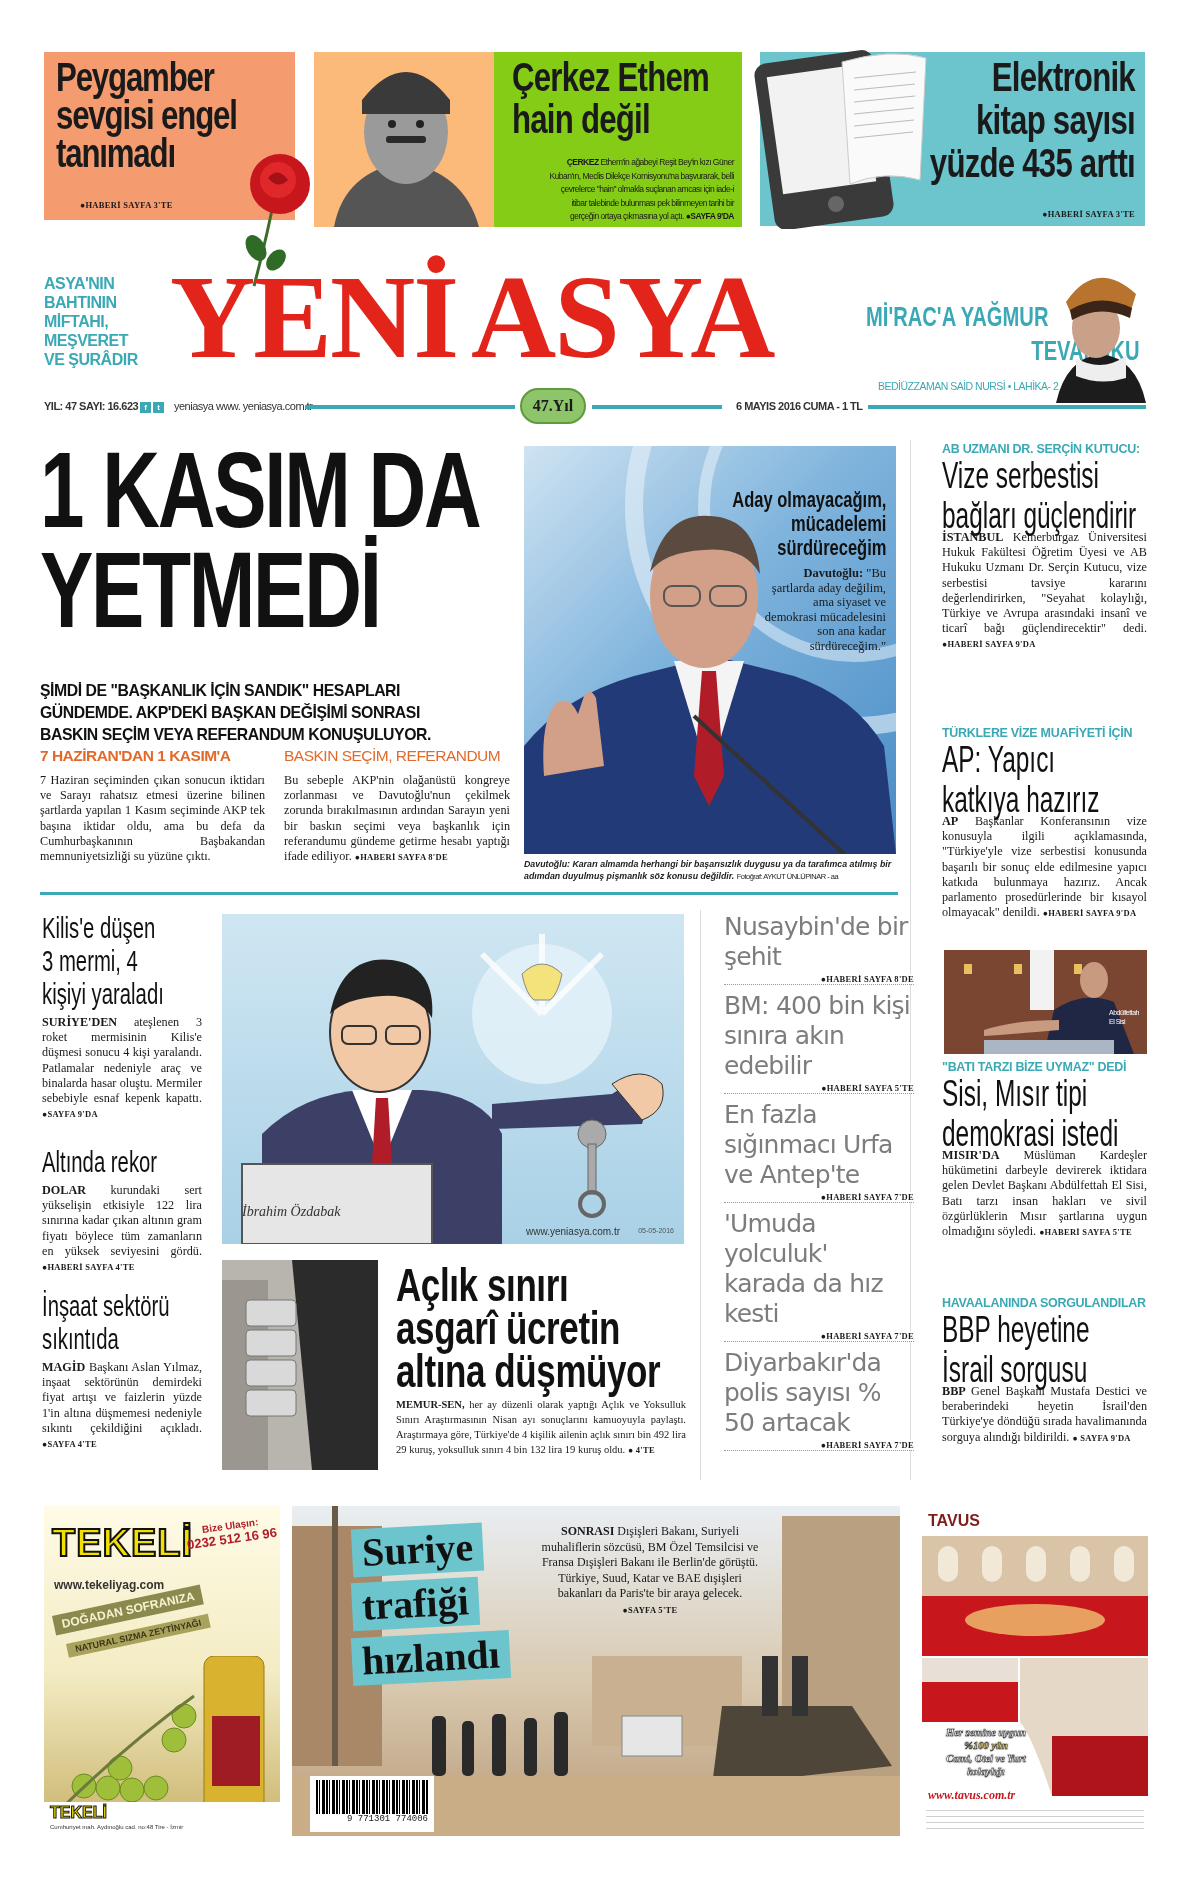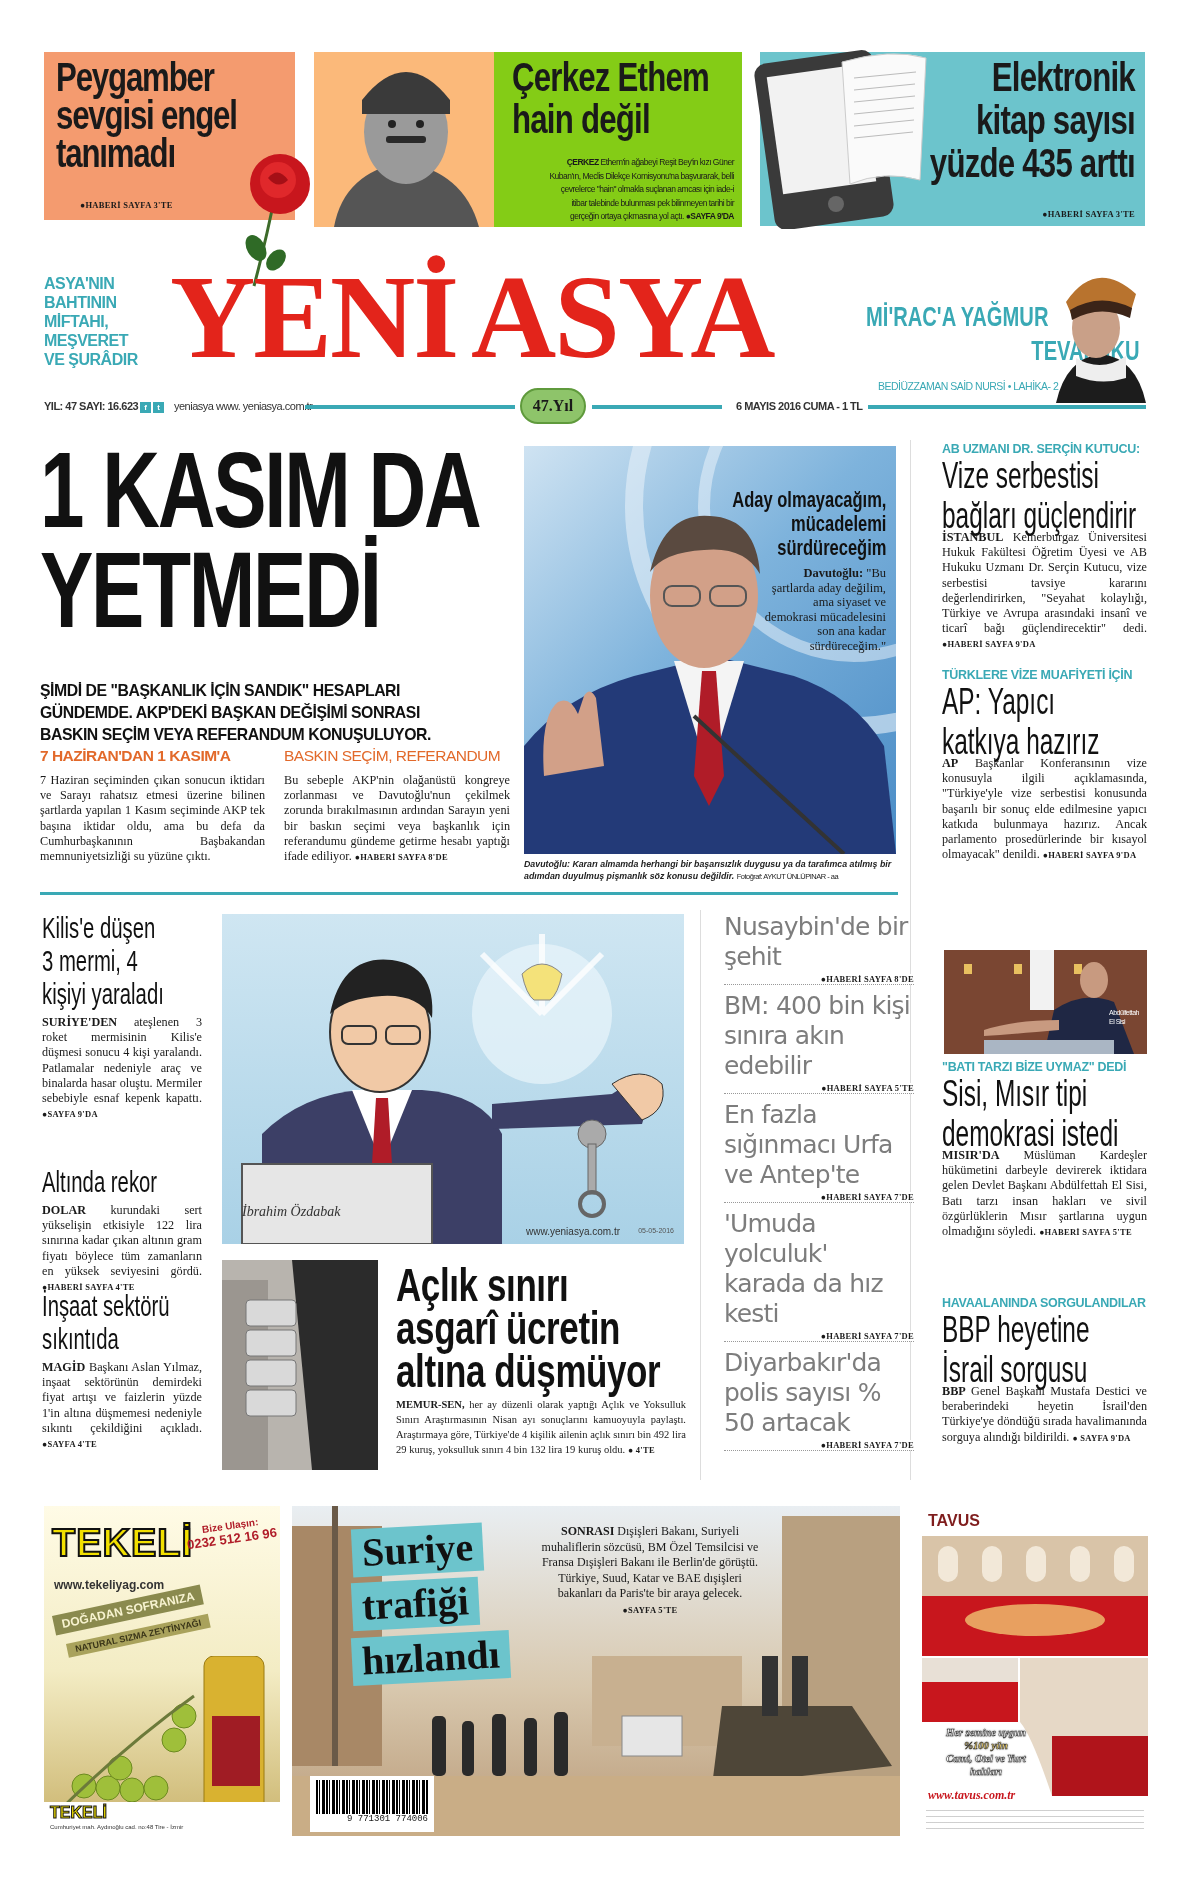--- a/index.html
+++ b/index.html
@@ -185,7 +185,7 @@
   <div class="body-text" style="margin-top:-6px;"><b>İSTANBUL</b> <span>Kemerburgaz Üniversitesi Hukuk Fakültesi Öğretim Üyesi ve AB Hukuku Uzmanı Dr. Serçin Kutucu, vize serbestisi tavsiye kararını değerlendirirken, "Seyahat kolaylığı, Türkiye ve Avrupa arasındaki insanî ve ticarî bağı güçlendirecektir" dedi.</span> <span class="ref">●HABERİ SAYFA 9'DA</span></div>
 </div>
 
-<div class="abs" style="left:942px;top:668px;width:205px;">
+<div class="abs" style="left:942px;top:726px;width:205px;">
   <div class="kicker">TÜRKLERE VİZE MUAFİYETİ İÇİN</div>
   <div class="hl" style="font-size:37px;line-height:40px;transform:scaleX(0.66);white-space:nowrap;font-weight:normal;color:#111;width:310px;">
     <div>AP: Yapıcı</div>

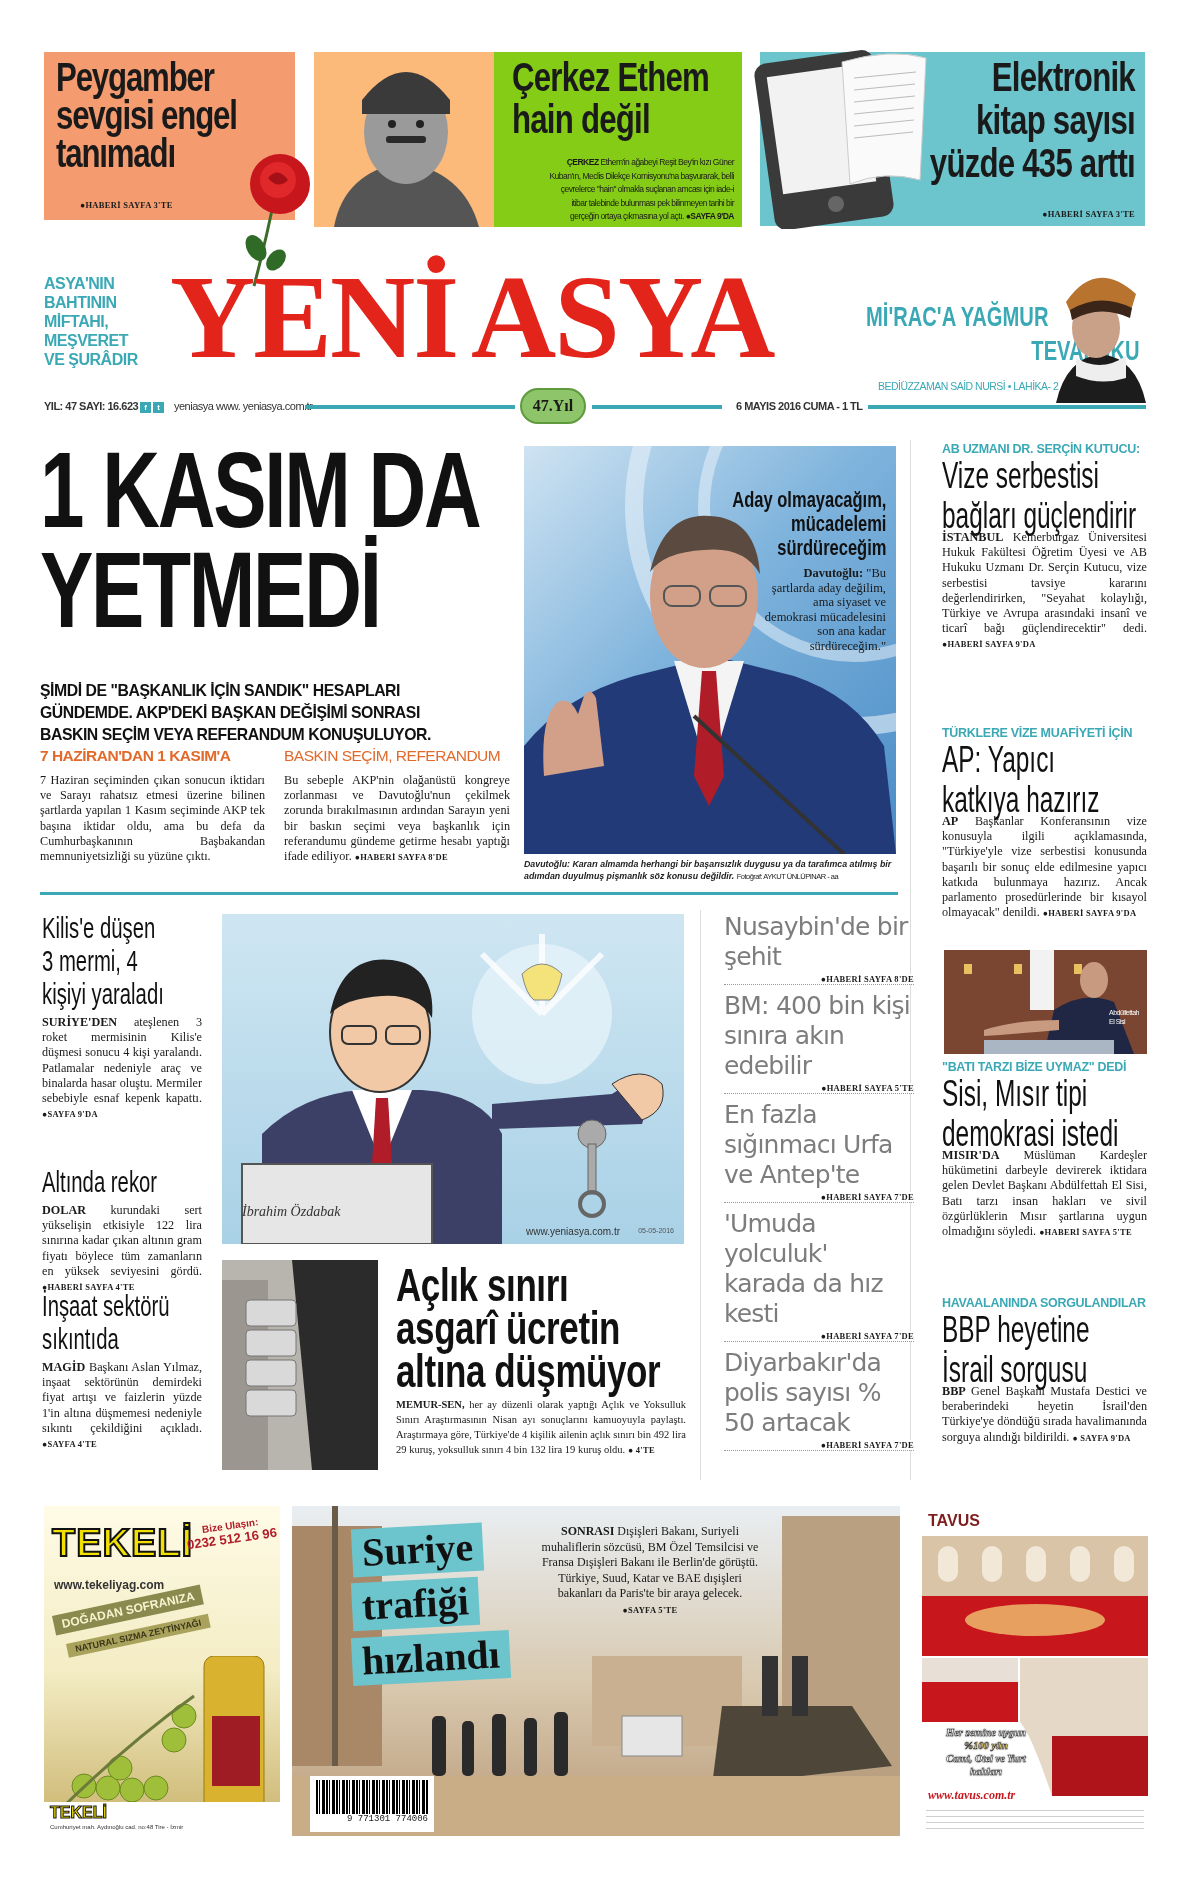--- a/index.html
+++ b/index.html
@@ -235,7 +235,7 @@
   <div class="body-text" style="margin-top:4px;"><b>SURİYE'DEN</b> <span>ateşlenen 3 roket mermisinin Kilis'e düşmesi sonucu 4 kişi yaralandı. Patlamalar nedeniyle araç ve binalarda hasar oluştu. Mermiler sebebiyle esnaf kepenk kapattı.</span> <span class="ref">●SAYFA 9'DA</span></div>
 </div>
 
-<div class="abs" style="left:42px;top:1146px;width:160px;margin-top:20px;">
+<div class="abs" style="left:42px;top:1146px;width:160px;">
   <div class="hl" style="font-size:29px;line-height:33px;transform:scaleX(0.7);white-space:nowrap;font-weight:normal;color:#111;width:240px;">
     <div>Altında rekor</div>
   </div>

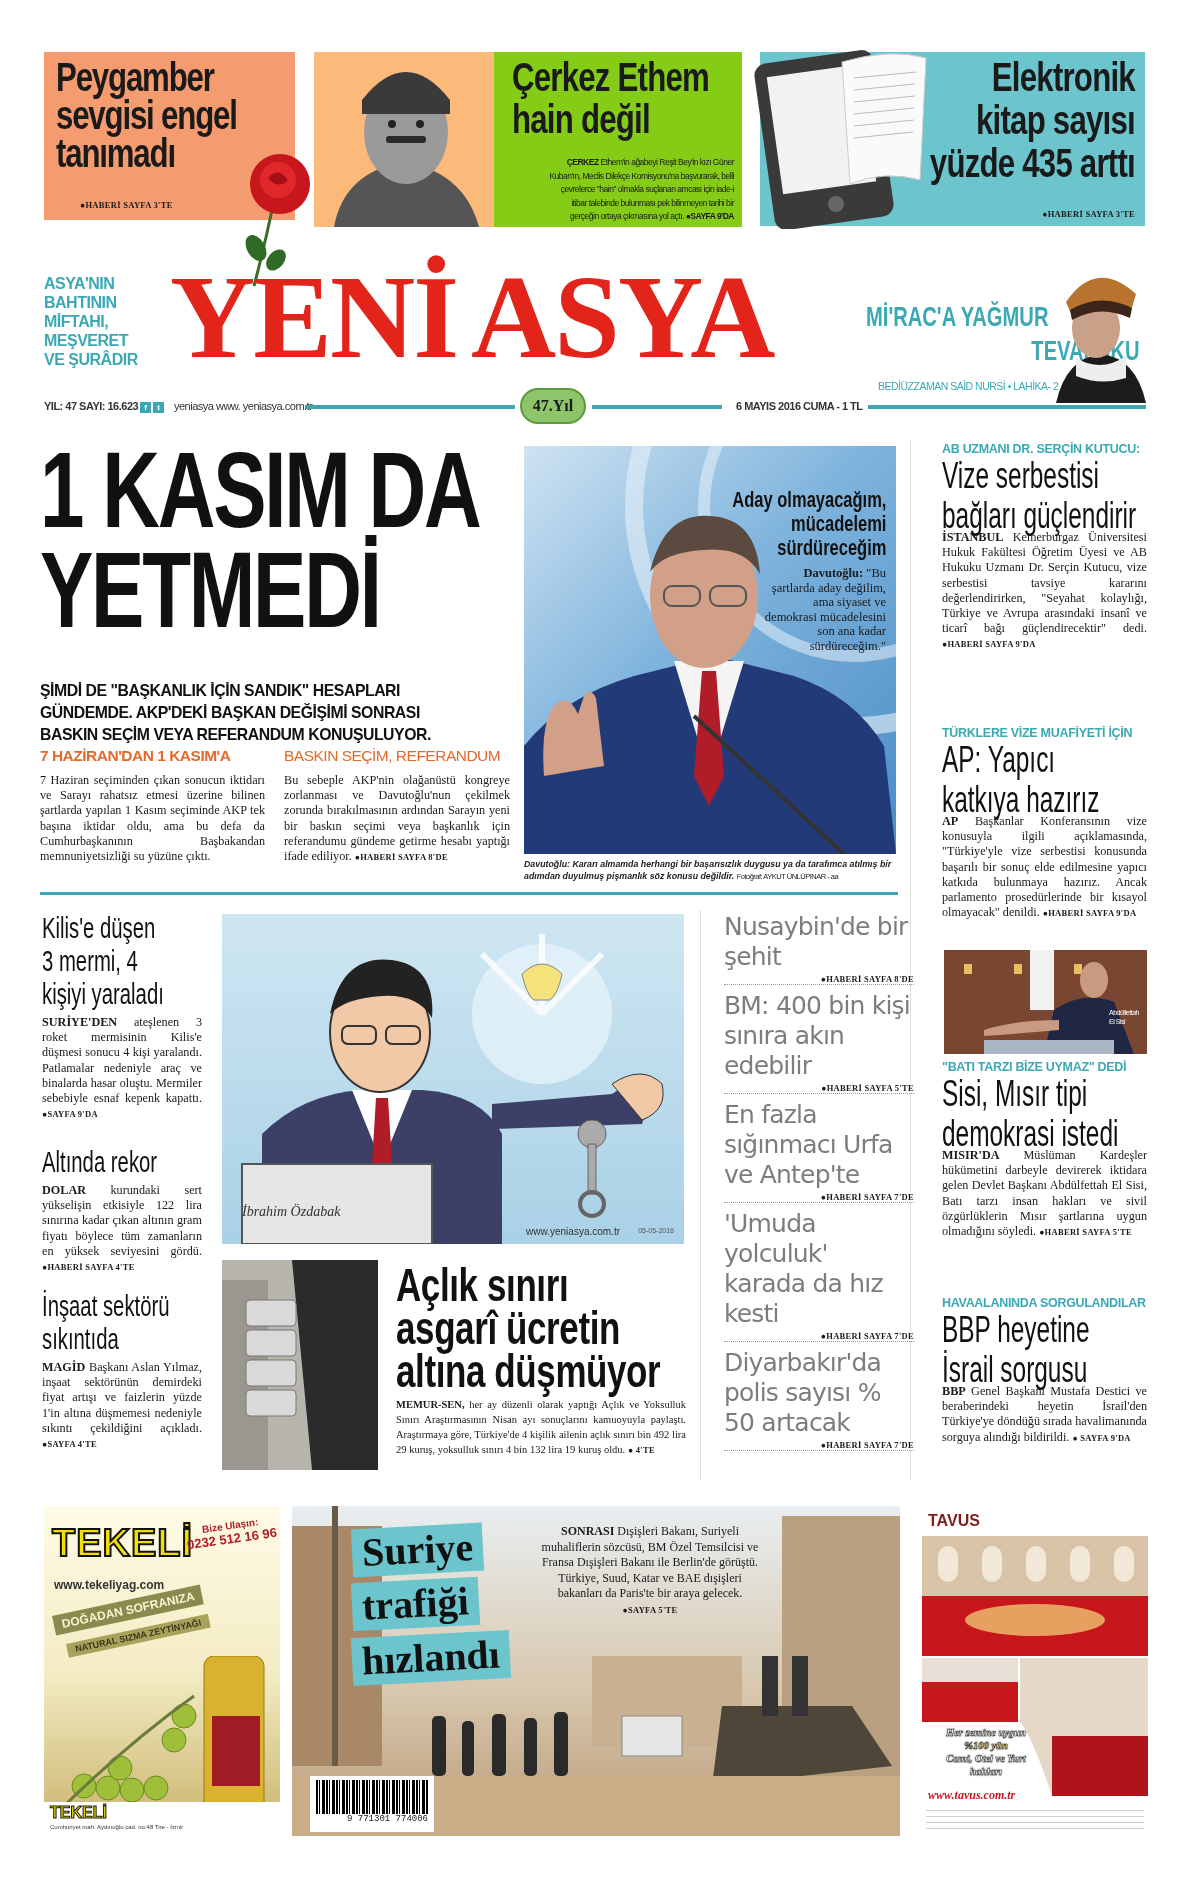--- a/index.html
+++ b/index.html
@@ -418,7 +418,7 @@
     <div>Her zemine uygun</div>
     <div style="color:#f2d36a;">%100 yün</div>
     <div>Cami, Otel ve Yurt</div>
-    <div>halıları</div>
+    <div>kolaylığı</div>
   </div>
   <div class="abs" style="left:6px;top:282px;font-family:'Liberation Serif',serif;font-style:italic;font-weight:bold;font-size:12px;color:#c8161d;">www.tavus.com.tr</div>
   <div class="abs" style="left:4px;top:304px;width:218px;height:20px;background:repeating-linear-gradient(180deg,#bbb 0 1px,transparent 1px 6px);opacity:0.7;"></div>

